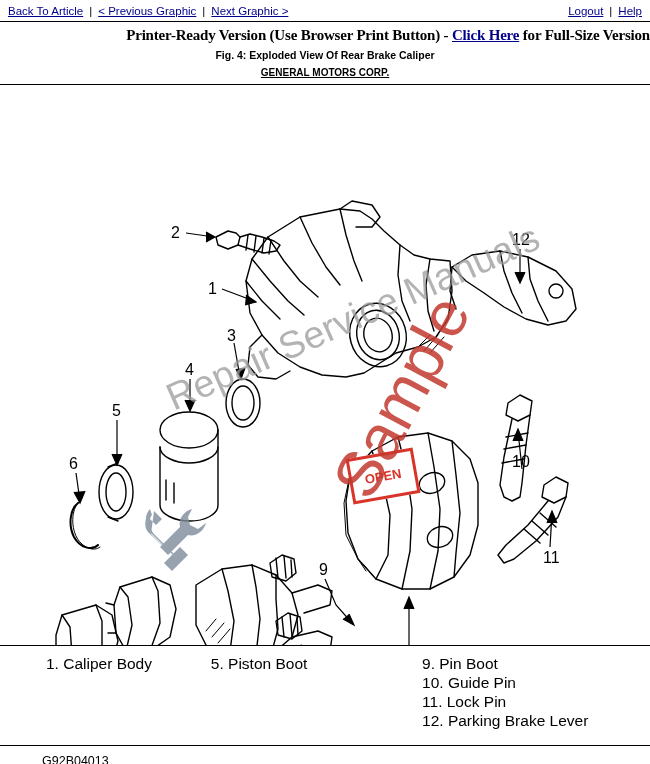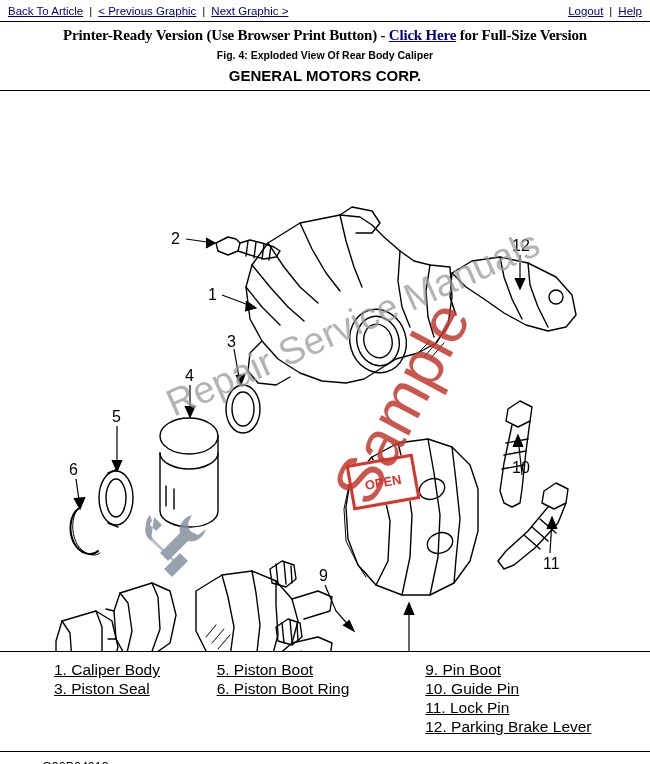--- a/index.html
+++ b/index.html
@@ -61,6 +61,7 @@
     font-size: 15px;
     font-weight: bold;
     letter-spacing: -0.2px;
+    text-align: right;
   }
   .printer-line .clickhere {
     color: #00008B;

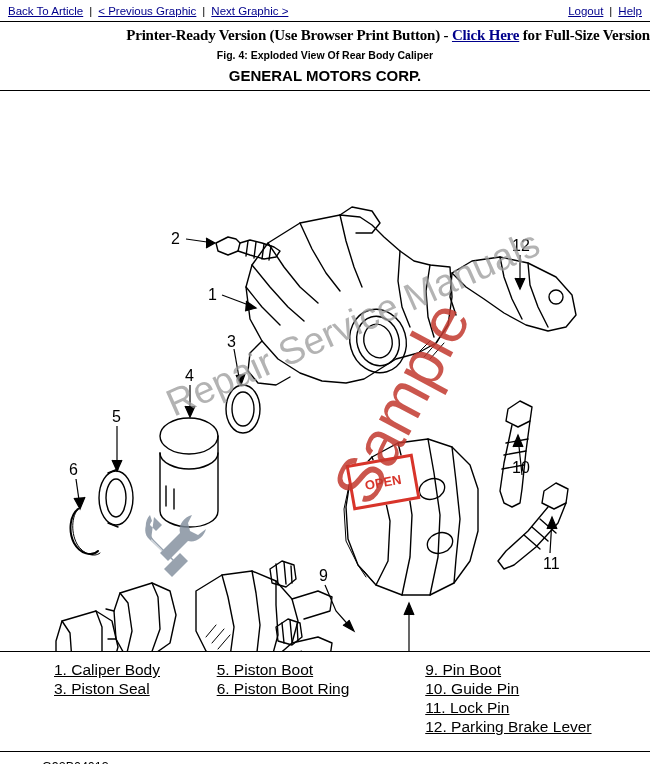--- a/index.html
+++ b/index.html
@@ -207,7 +207,7 @@
   <div class="printer-line">
     <span>Printer-Ready Version (Use Browser Print Button) - </span><span class="clickhere">Click Here</span><span> for Full-Size Version</span>
   </div>
-  <div class="fig-line">Fig. 4: Exploded View Of Rear Body Caliper</div>
+  <div class="fig-line">Fig. 4: Exploded View Of Rear Brake Caliper</div>
   <div class="corp-line">GENERAL MOTORS CORP.</div>
 </div>
 

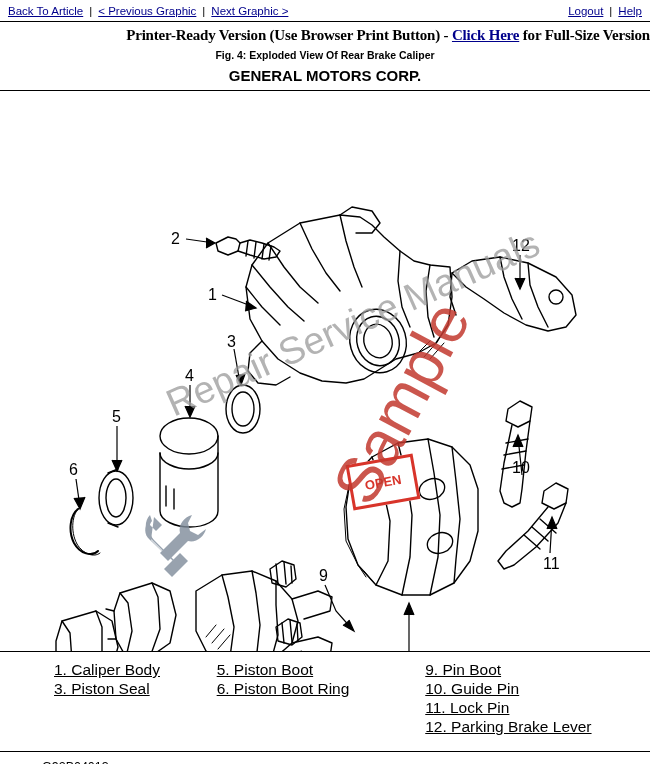--- a/index.html
+++ b/index.html
@@ -76,9 +76,10 @@
   }
   .corp-line {
     font-family: "Liberation Sans", sans-serif;
-    font-size: 15px;
+    font-size: 10px;
     font-weight: bold;
     margin-top: 6px;
+    text-decoration: underline;
   }
 
   

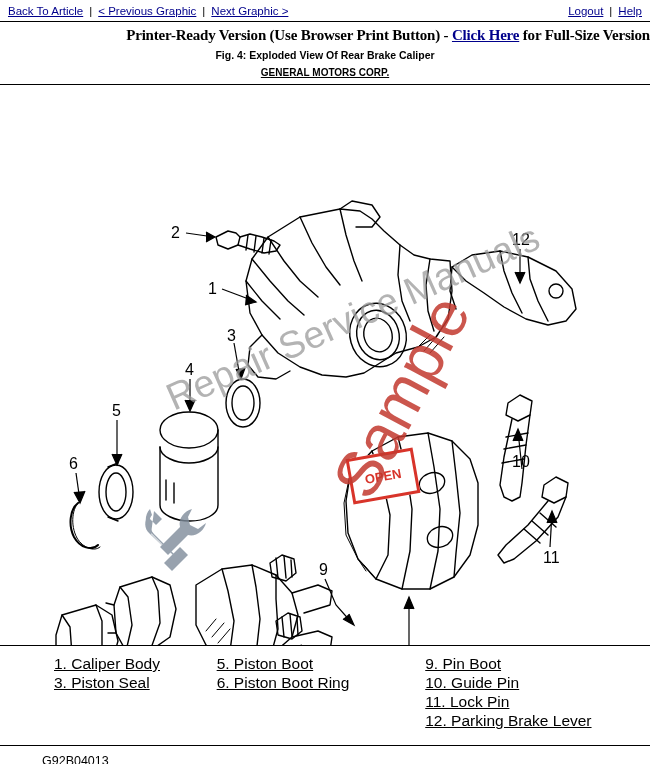--- a/index.html
+++ b/index.html
@@ -161,8 +161,7 @@
   }
   .legend-cols {
     display: flex;
-    padding: 8px 0 0 12px;
-    text-decoration: underline;
+    padding: 8px 0 0 4px;
   }
   .legend-col {
     font-family: "Liberation Sans", sans-serif;

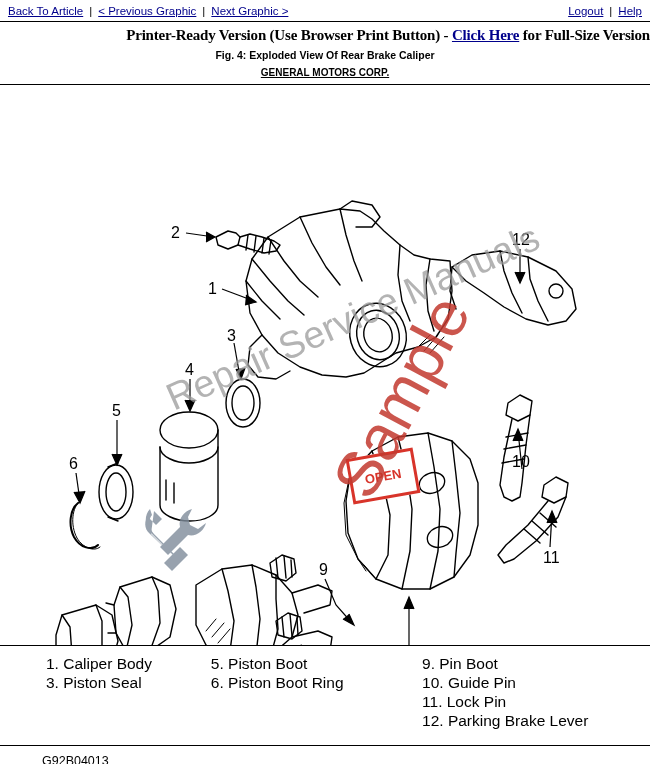--- a/index.html
+++ b/index.html
@@ -397,7 +397,6 @@
   <div class="legend-cols">
     <div class="legend-col c1">
       <div class="legend-item">1. Caliper Body</div>
-      <div class="legend-item">3. Piston Seal</div>
     </div>
     <div class="legend-col c2">
       <div class="legend-item">5. Piston Boot</div>

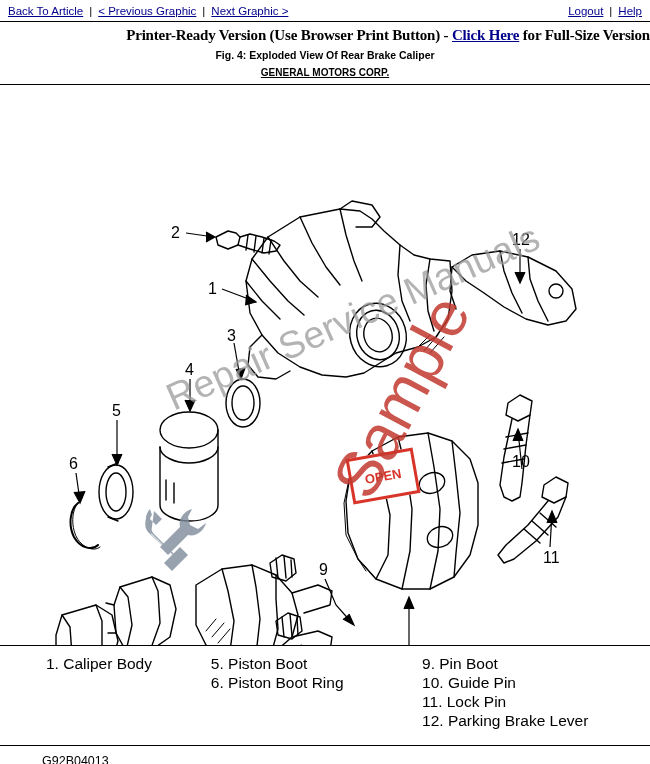--- a/index.html
+++ b/index.html
@@ -400,7 +400,6 @@
     </div>
     <div class="legend-col c2">
       <div class="legend-item">5. Piston Boot</div>
-      <div class="legend-item">6. Piston Boot Ring</div>
     </div>
     <div class="legend-col c3">
       <div class="legend-item">9. Pin Boot</div>

